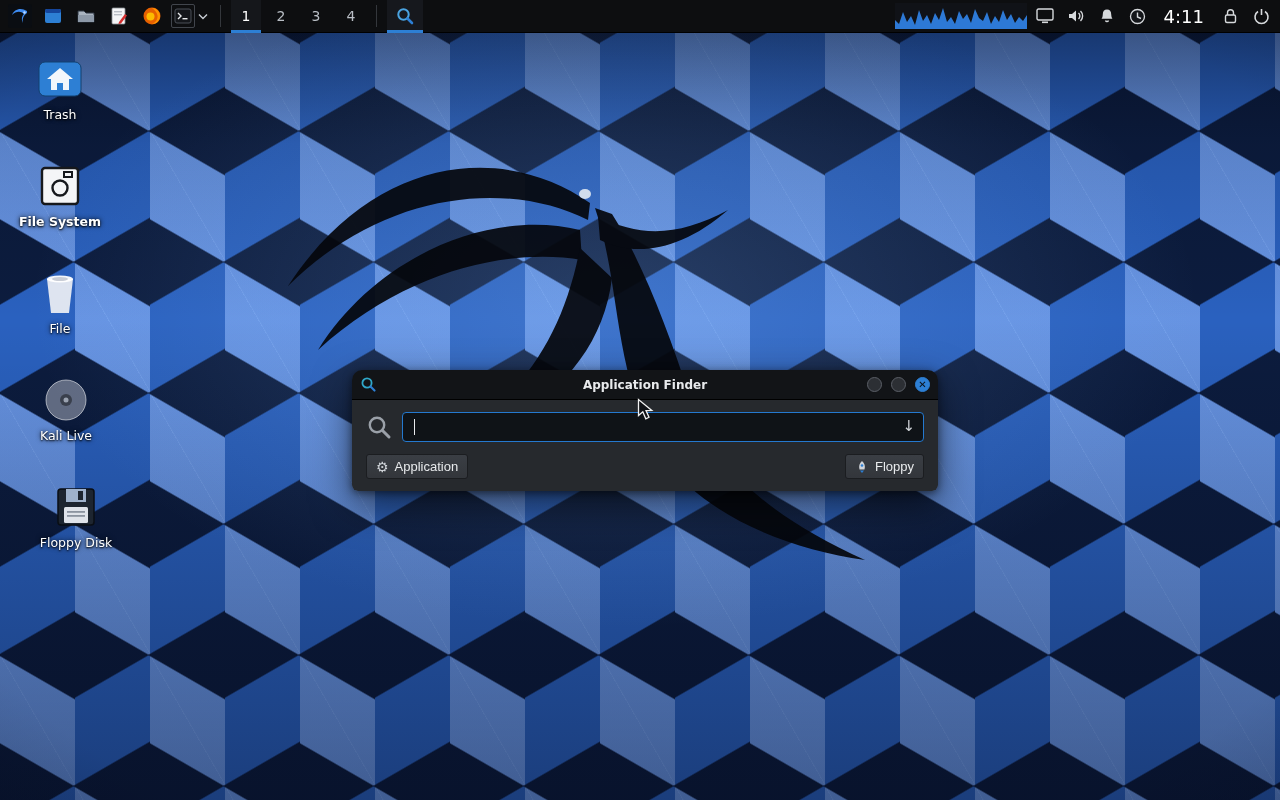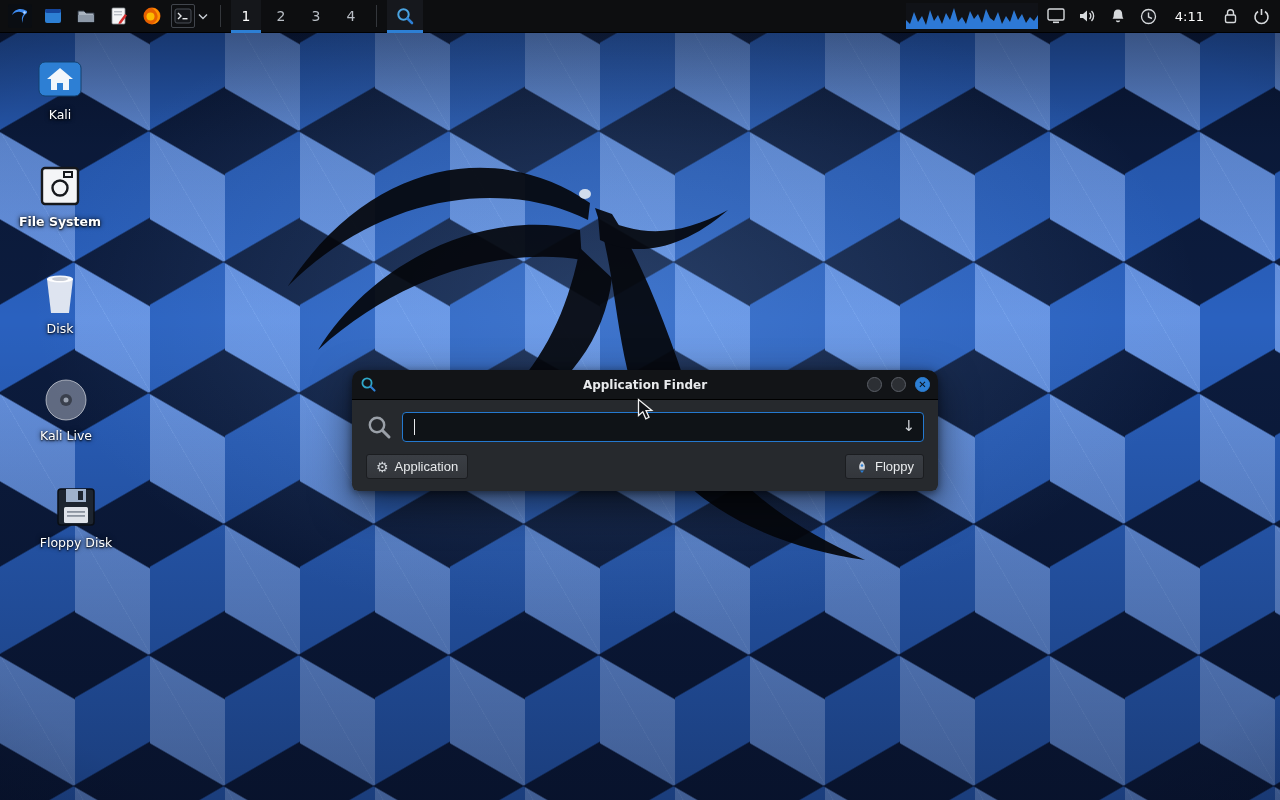--- a/index.html
+++ b/index.html
@@ -42,7 +42,7 @@
   .p-spacer{ flex:1 1 auto; }
   .cpu{ width:132px; height:26px; background:#101217; border:1px solid #1d2averify; display:block; flex:0 0 auto; }
   .p-ico{ width:26px; height:28px; display:flex; align-items:center; justify-content:center; flex:0 0 auto; }
-  .clock{ color:#ffffff; font-size:13px; padding:0 8px; flex:0 0 auto; }
+  .clock{ color:#ffffff; font-size:18px; padding:0 8px; flex:0 0 auto; }
   .term-group{ display:flex; align-items:center; gap:1px; flex:0 0 auto; }
   .term-box{ border:1px solid #41454c; border-radius:2px; padding:2px; display:flex; align-items:center; justify-content:center; }
 

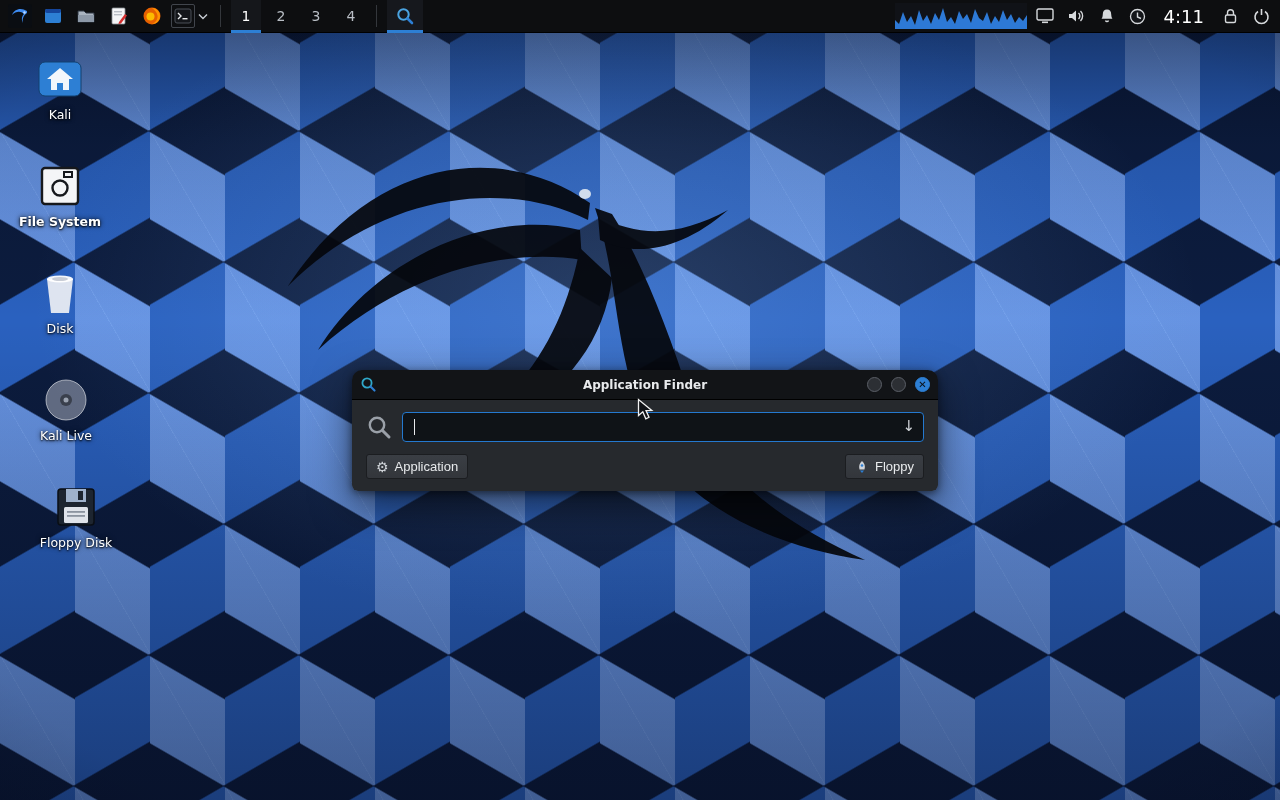--- a/index.html
+++ b/index.html
@@ -243,7 +243,7 @@
         <rect x="20" y="25" width="6" height="7" fill="#2d7fd4"></rect>
       </svg>
     </div>
-    <div class="lbl">Kali</div>
+    <div class="lbl">Trash</div>
   </div>
 
   <div class="dicon" style="left:12px; top:162px;font-weight:bold;">

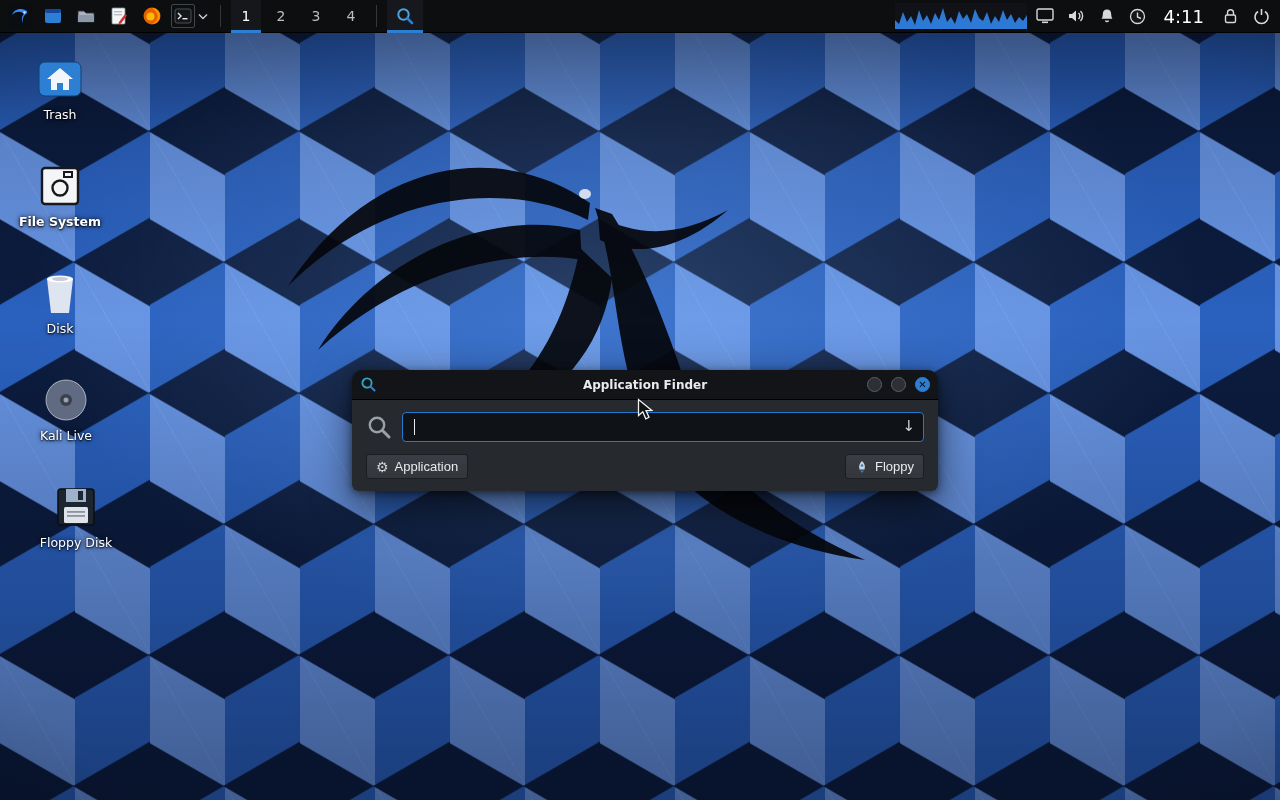--- a/index.html
+++ b/index.html
@@ -265,7 +265,7 @@
         <ellipse cx="20" cy="8" rx="8" ry="2" fill="#c9cdd6"></ellipse>
       </svg>
     </div>
-    <div class="lbl">Disk</div>
+    <div class="lbl">File</div>
   </div>
 
   <div class="dicon" style="left:18px; top:376px;">

